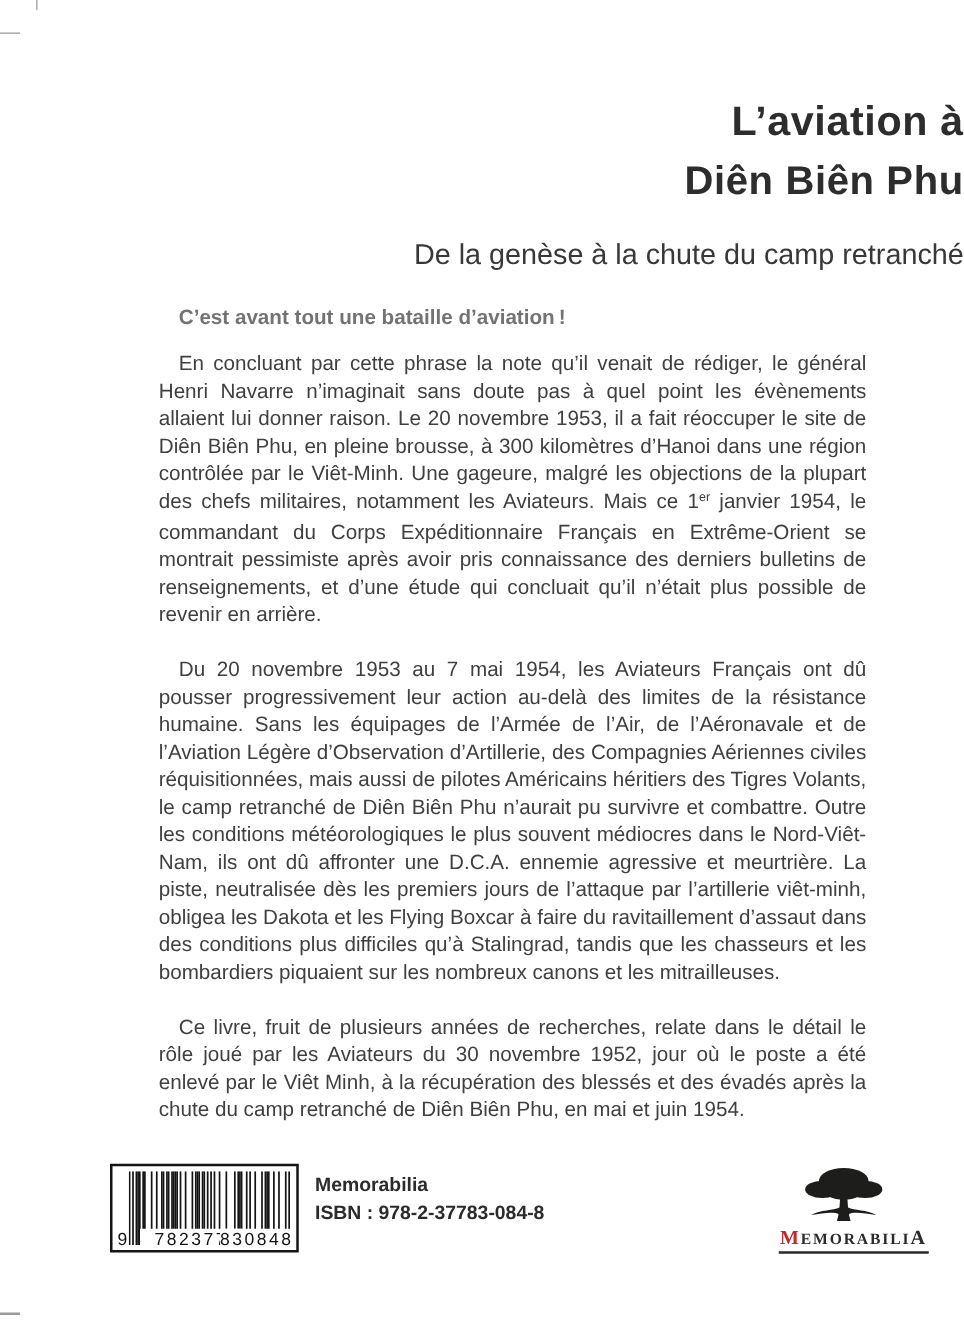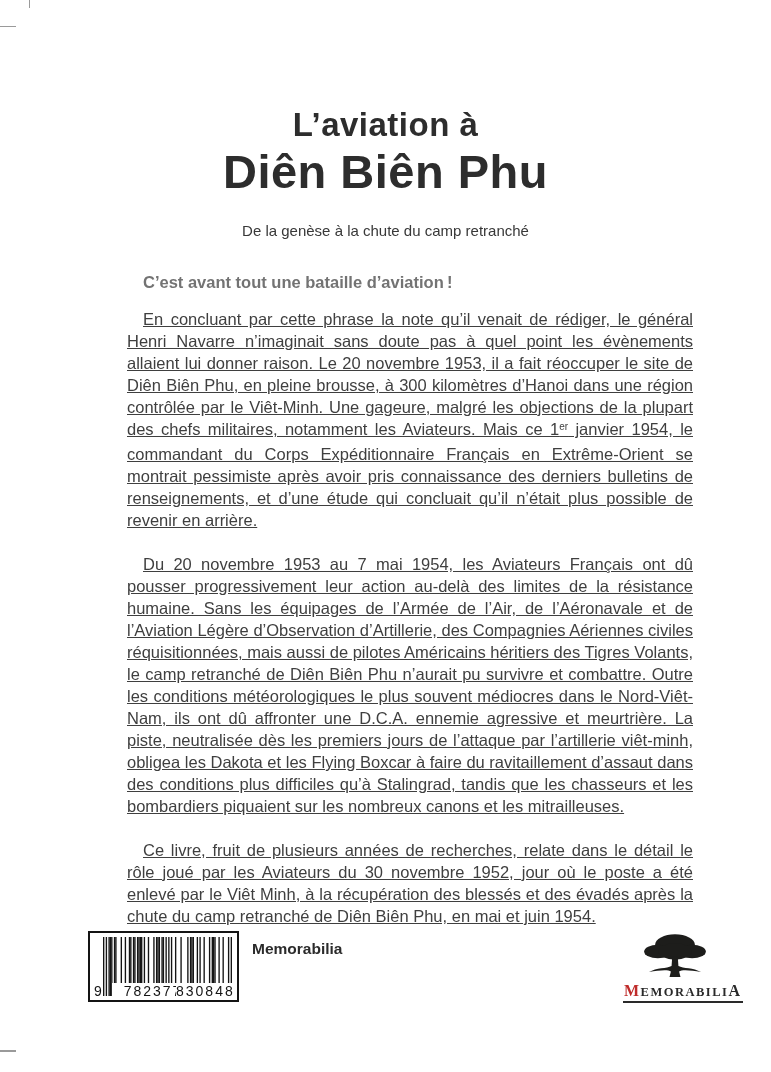--- a/index.html
+++ b/index.html
@@ -17,7 +17,7 @@
   .mark-h-bottom{left:0;top:1050px;width:16px;height:2px;}
 
   
-  .titles{padding-top:106px;text-align:center;color:#2d2d2d;}
+  .titles{padding-top:78px;text-align:right;color:#2d2d2d;}
   .title1{font-size:33px;line-height:38px;font-weight:600;letter-spacing:.5px;}
   .title2{font-size:47px;line-height:56px;font-weight:600;letter-spacing:.5px;}
   .subtitle{margin-top:16px;font-size:15px;line-height:30px;font-weight:400;color:#383838;}

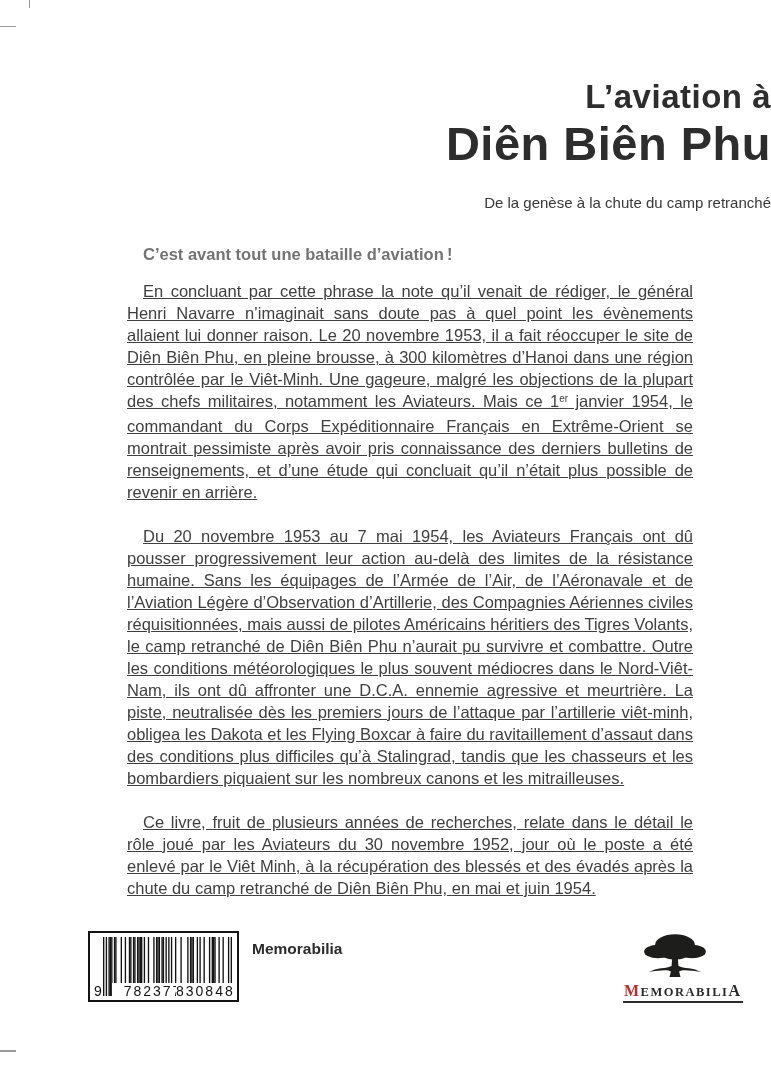--- a/index.html
+++ b/index.html
@@ -19,7 +19,7 @@
   
   .titles{padding-top:78px;text-align:right;color:#2d2d2d;}
   .title1{font-size:33px;line-height:38px;font-weight:600;letter-spacing:.5px;}
-  .title2{font-size:47px;line-height:56px;font-weight:600;letter-spacing:.5px;}
+  .title2{font-size:32px;line-height:56px;font-weight:600;letter-spacing:.5px;}
   .subtitle{margin-top:16px;font-size:15px;line-height:30px;font-weight:400;color:#383838;}
 
   

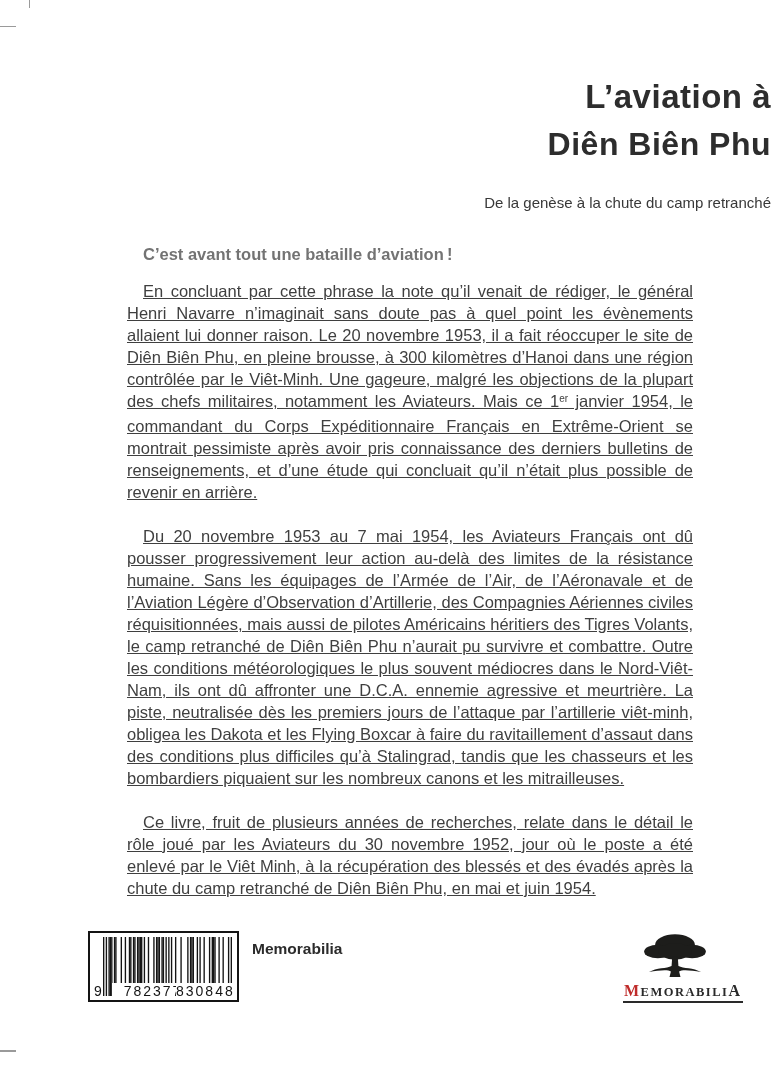--- a/index.html
+++ b/index.html
@@ -20,7 +20,7 @@
   .titles{padding-top:78px;text-align:right;color:#2d2d2d;}
   .title1{font-size:33px;line-height:38px;font-weight:600;letter-spacing:.5px;}
   .title2{font-size:32px;line-height:56px;font-weight:600;letter-spacing:.5px;}
-  .subtitle{margin-top:16px;font-size:15px;line-height:30px;font-weight:400;color:#383838;}
+  .subtitle{margin-top:16px;font-size:23px;line-height:30px;font-weight:400;color:#383838;}
 
   
   .textcol{

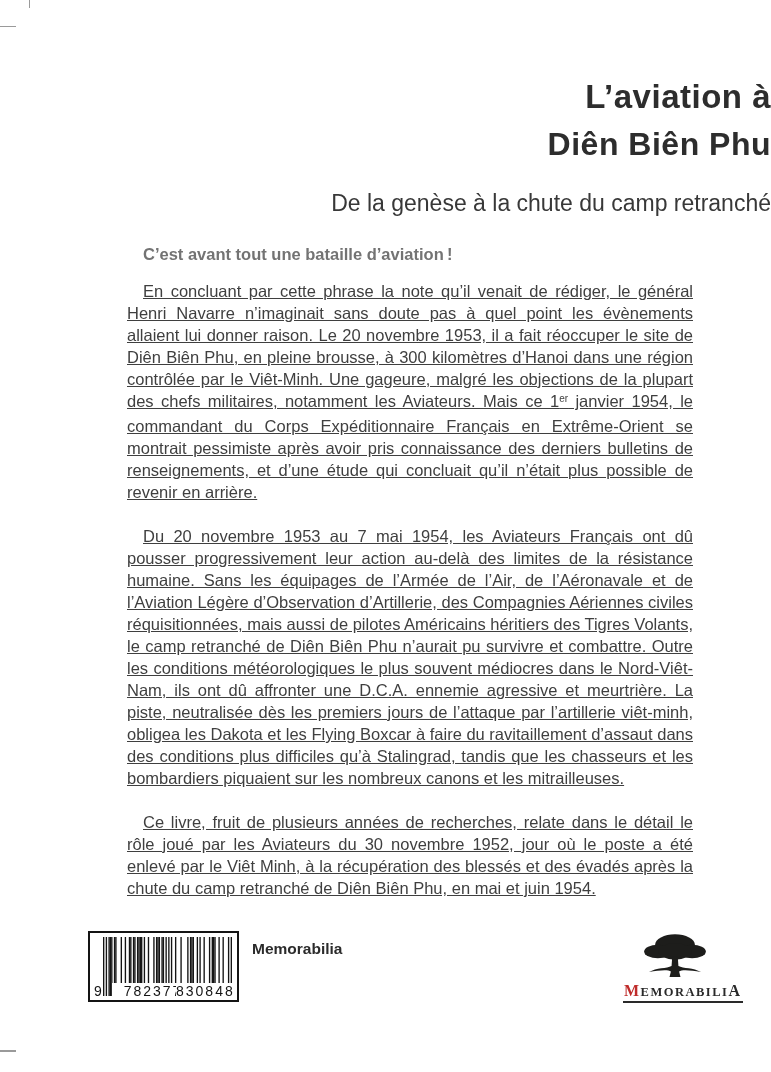--- a/index.html
+++ b/index.html
@@ -29,7 +29,7 @@
     text-align:justify;
   }
   .lead{margin:25px 0 15px;font-weight:bold;text-indent:16px;color:#737373;font-size:16.5px;}
-  .textcol p{margin:0 0 22px;text-indent:16px;text-decoration:underline;}
+  .textcol p{margin:0 0 22px;text-indent:16px;}
   .sup{font-size:10px;vertical-align:baseline;position:relative;top:-5px;}
 
   

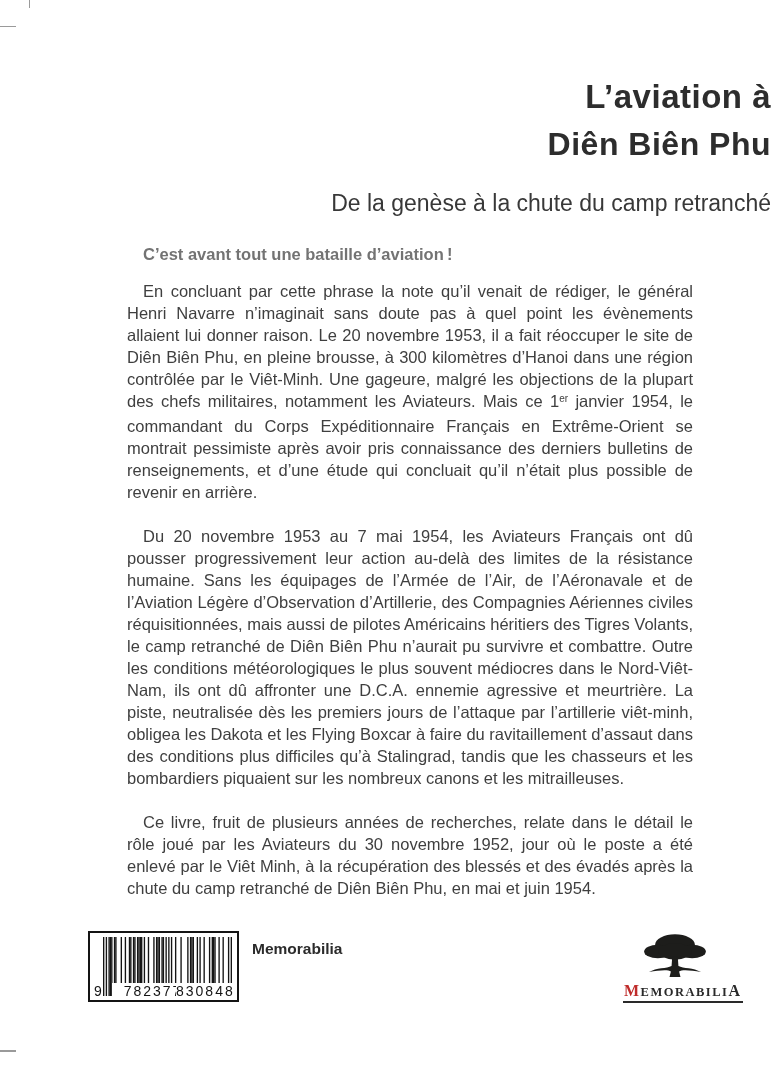--- a/index.html
+++ b/index.html
@@ -151,6 +151,7 @@
 
     <div class="pubinfo">
       <div>Memorabilia</div>
+      <div>ISBN : 978-2-37783-084-8</div>
     </div>
 
     <div class="logo">

